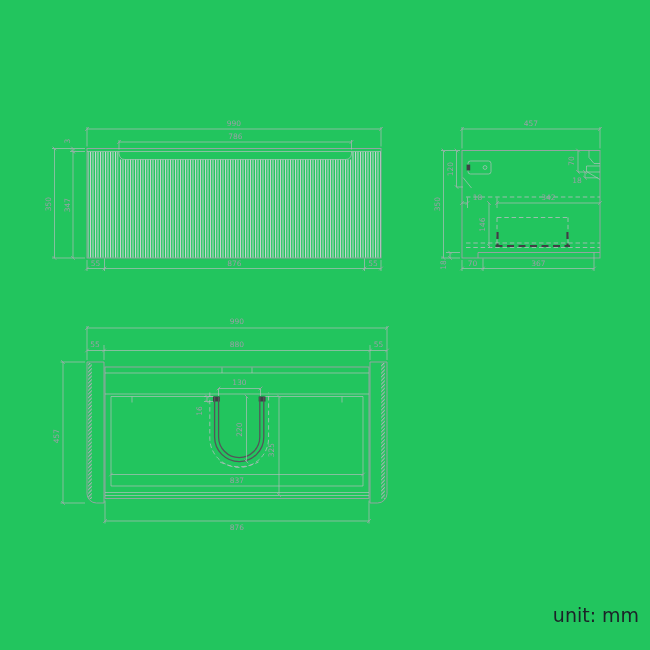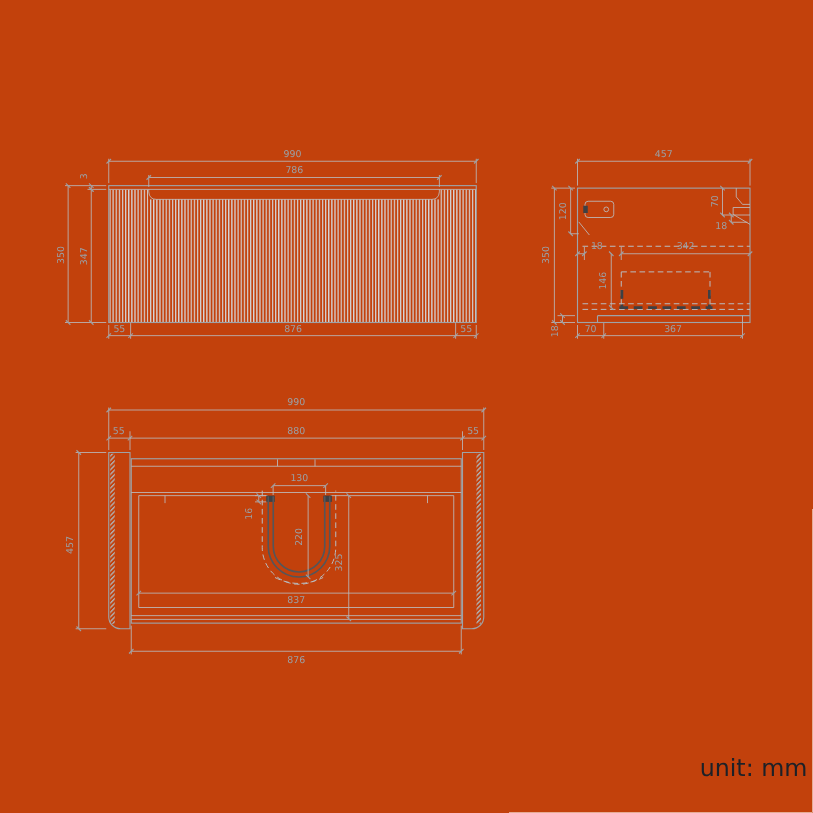--- a/index.html
+++ b/index.html
@@ -3,7 +3,7 @@
 <meta charset="utf-8">
 <style>
   html,body{margin:0;padding:0;background:#ffffff;}
-  .stage{position:relative;width:650px;height:650px;background:#c2410c;overflow:hidden;
+  .stage{position:relative;width:650px;height:650px;background:#22c55e;overflow:hidden;
          font-family:"DejaVu Sans", sans-serif;}
   svg{position:absolute;left:0;top:0;}
   .ol  {stroke:#9ea3a8;stroke-width:.9;fill:none;}

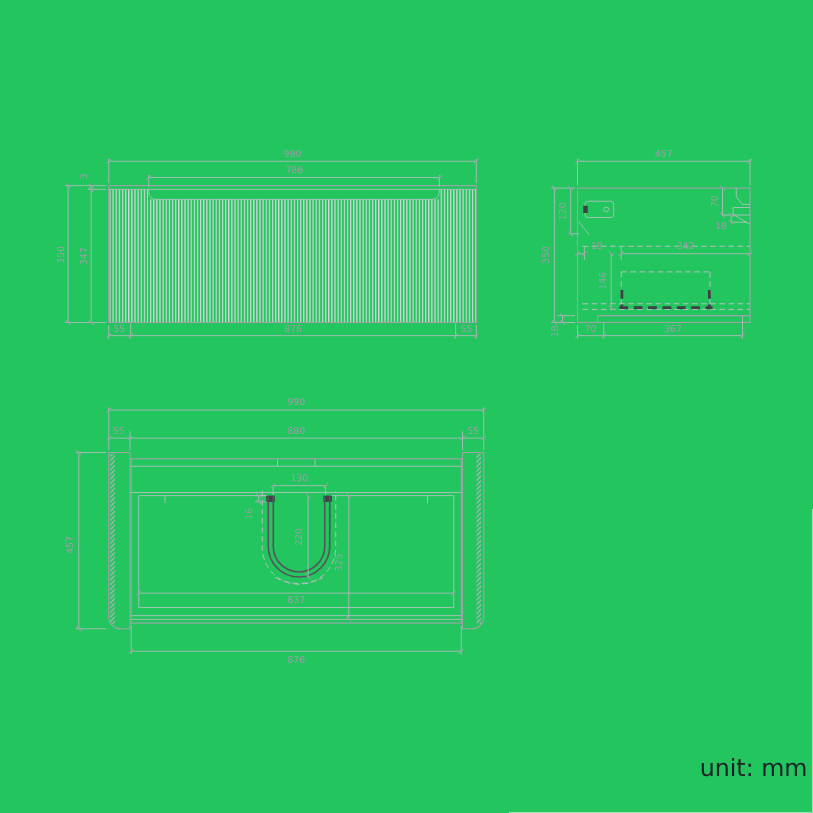--- a/index.html
+++ b/index.html
@@ -13,7 +13,7 @@
   .dkd {stroke:#3e4044;stroke-width:2.2;fill:none;stroke-dasharray:7 4.5;}
   .dk  {stroke:#54565a;stroke-width:1.3;fill:none;}
   text.dt{fill:#9aa0a6;font-size:7.5px;font-family:"DejaVu Sans",sans-serif;text-anchor:middle;}
-  .unit-label{position:absolute;left:546px;top:604px;width:100px;text-align:right;
+  .unit-label{position:absolute;left:546px;top:604px;width:100px;text-align:center;
       font-size:19px;color:#1c2128;font-weight:500;font-family:"DejaVu Sans",sans-serif;}
 </style>
 </head>

